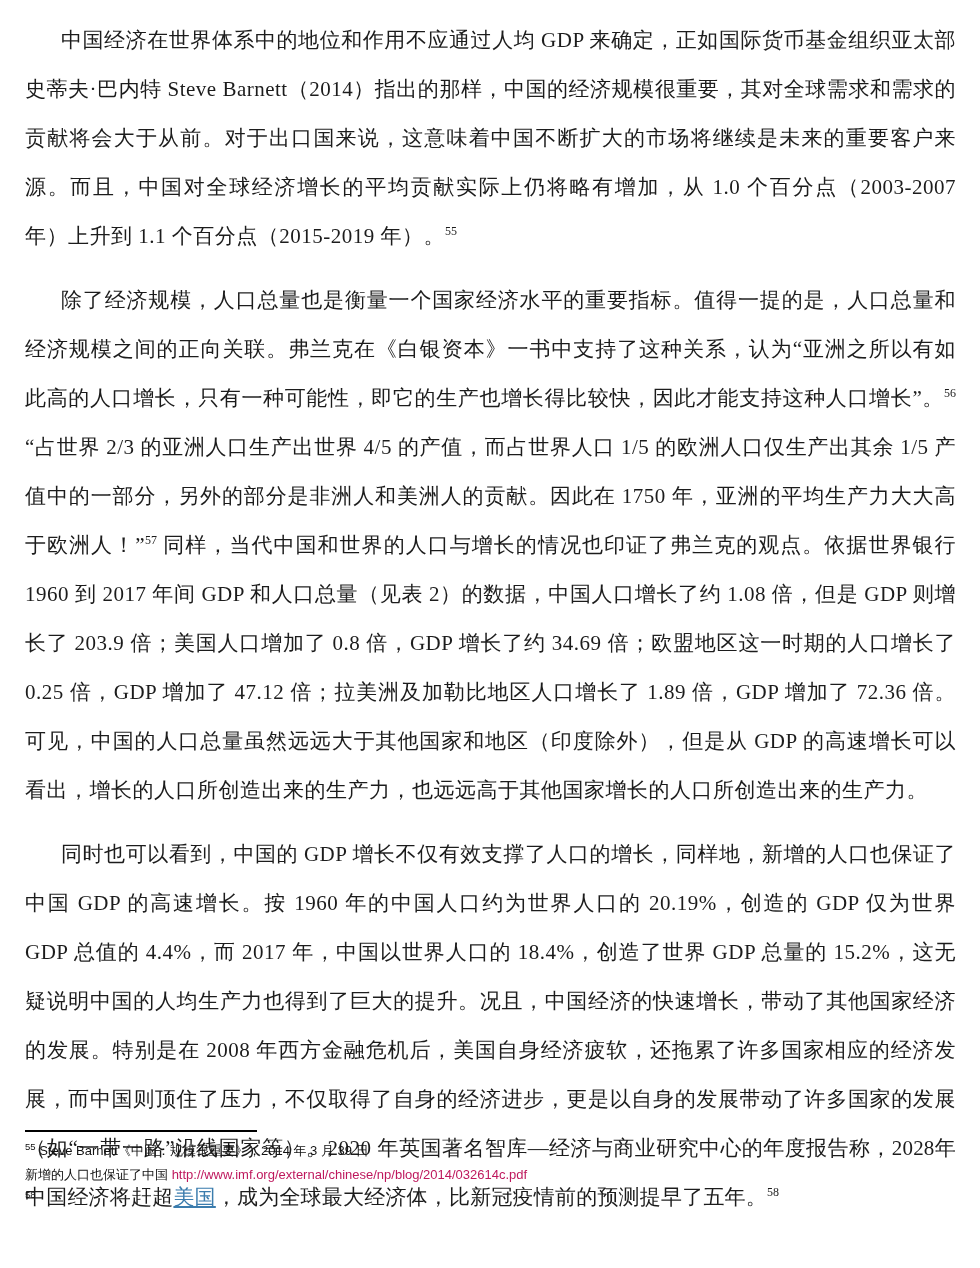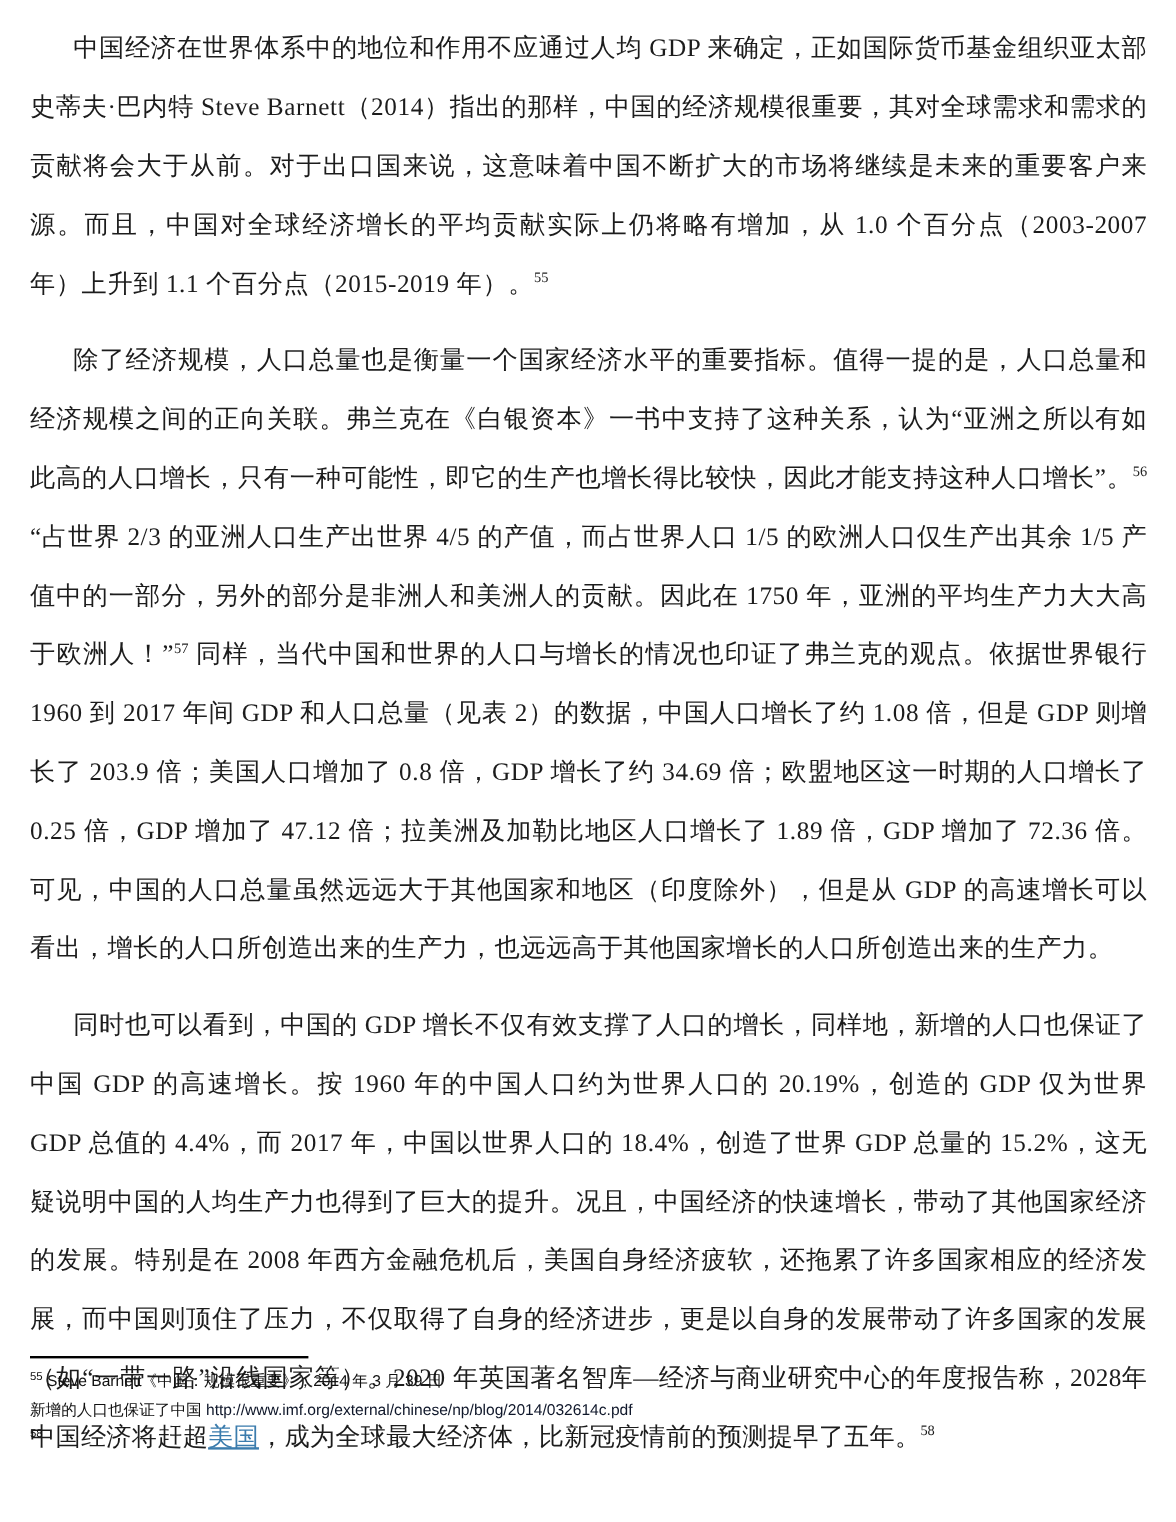--- a/index.html
+++ b/index.html
@@ -65,7 +65,7 @@
     line-height: 0;
     vertical-align: super;
   }
-  .fn .url { color: #0f172a; }
+  .fn .url { color: #be185d; }
 </style>
 </head>
 <body>

